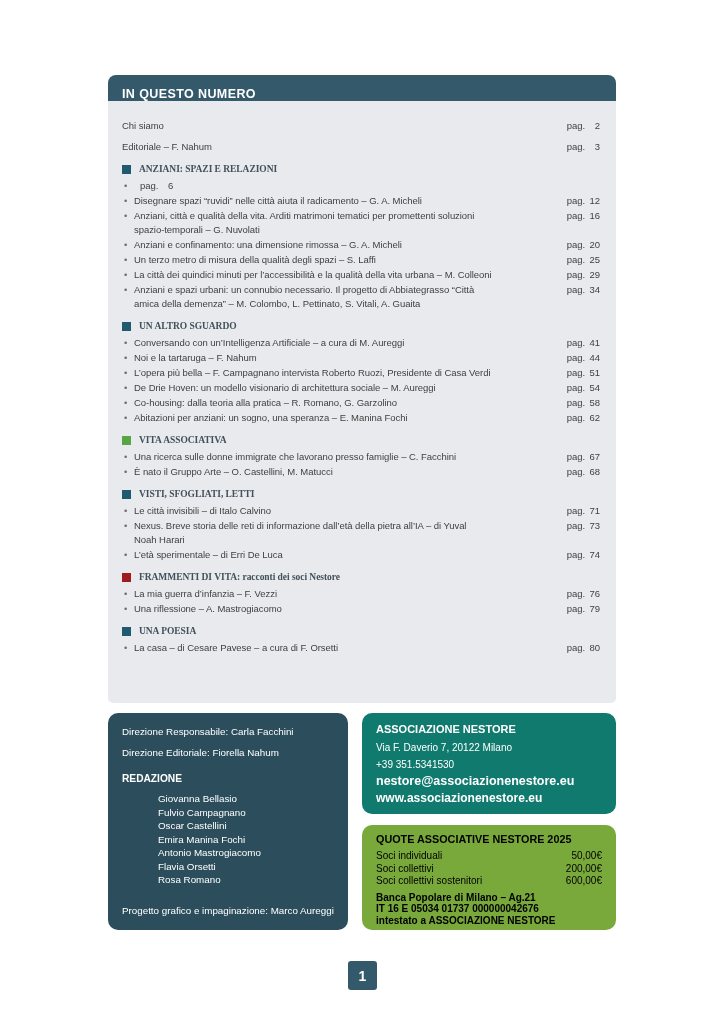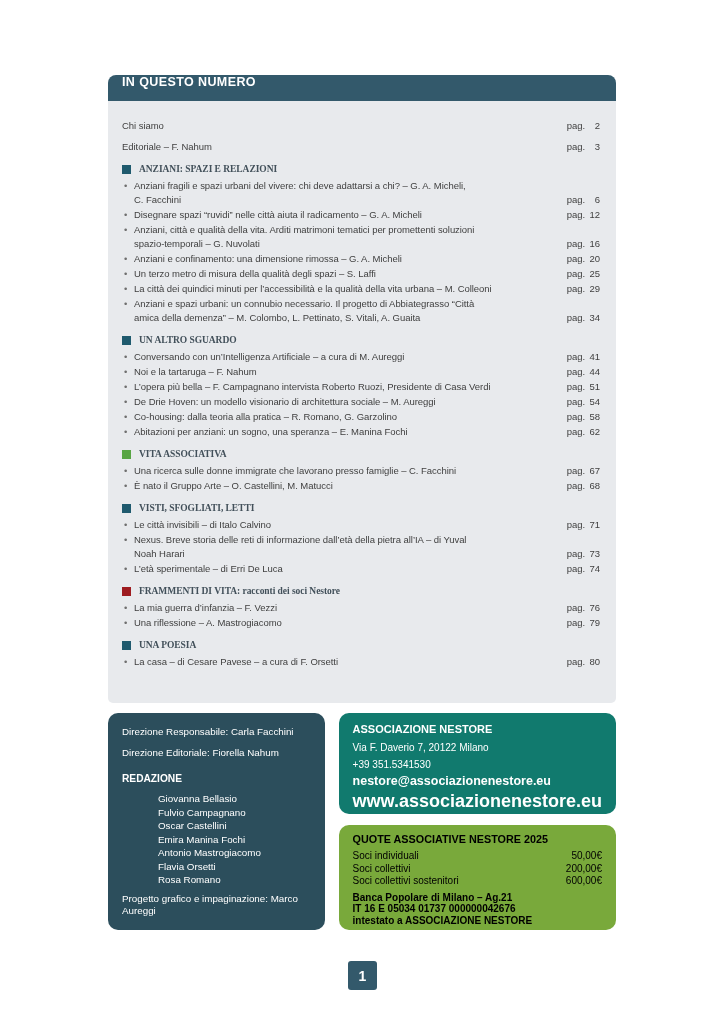--- a/index.html
+++ b/index.html
@@ -20,7 +20,7 @@
   .card-header {
     height: 26px; background: #33596b;
     border-radius: 8px 8px 0 0;
-    display: flex; align-items: flex-start;
+    display: flex; align-items: flex-end;
     padding-left: 14px;
   }
   .card-header .title {

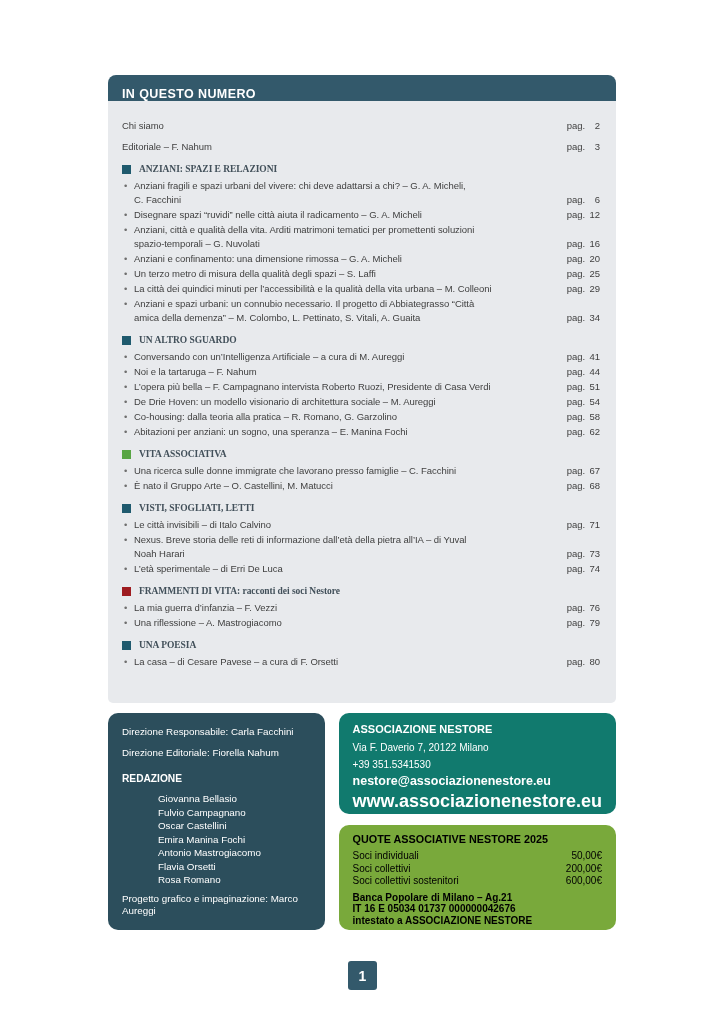--- a/index.html
+++ b/index.html
@@ -33,7 +33,7 @@
     overflow: hidden;
     font-size: 9.5px; letter-spacing: -0.05px;
   }
-  .toc-row { display: flex; align-items: flex-end; }
+  .toc-row { display: flex; }
   .intro-row { margin-top: 7px; margin-bottom: 7px; line-height: 14px; }
   .intro-title { flex: 1; }
   .sec-header {

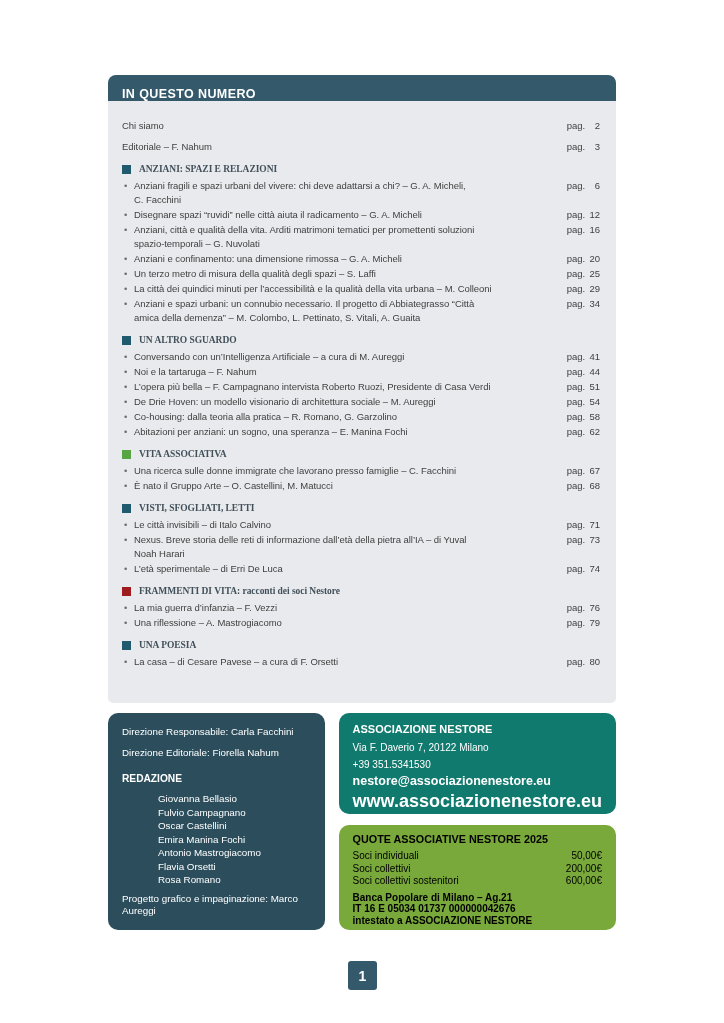--- a/index.html
+++ b/index.html
@@ -130,10 +130,6 @@
         </div>
         <div class="toc-row item-row">
           <span class="dot-bullet">•</span>
-          <span class="item-text">
-            <div>Anziani fragili e spazi urbani del vivere: chi deve adattarsi a chi? – G. A. Micheli,</div>
-            <div>C. Facchini</div>
-          </span>
           <span class="pag">
             <span class="pag-label">pag.</span>
             <span class="pag-num">6</span>

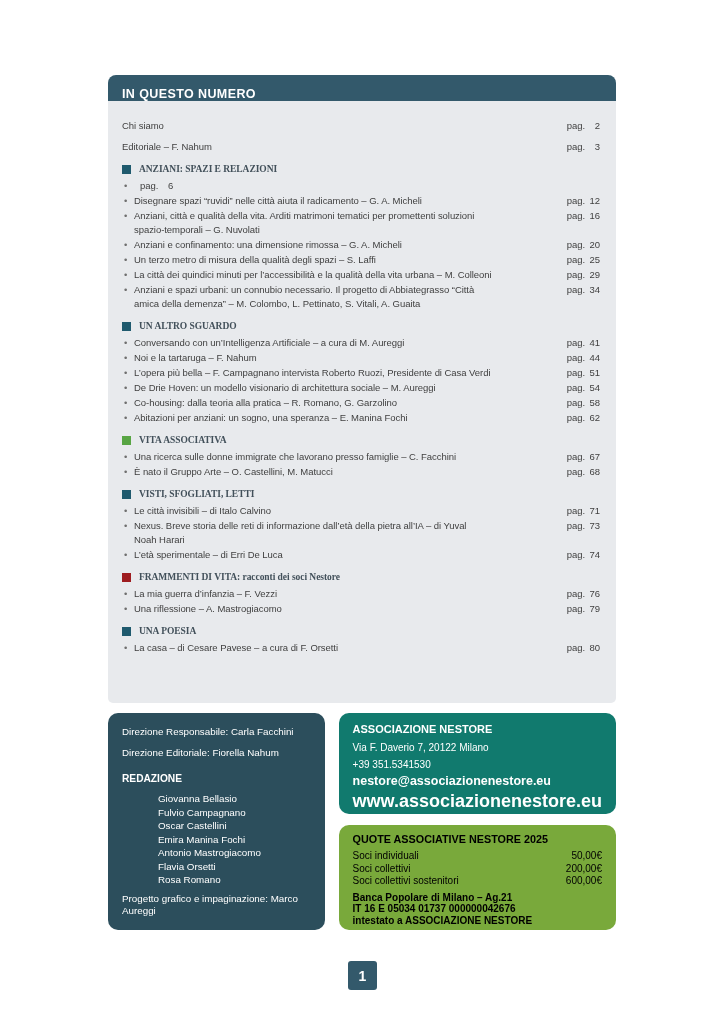--- a/index.html
+++ b/index.html
@@ -81,7 +81,7 @@
   .contact-address { font-size: 10px; margin-bottom: 6px; }
   .contact-phone { font-size: 10px; margin-bottom: 4px; }
   .contact-email { font-size: 12.5px; font-weight: 600; margin-bottom: 3px; }
-  .contact-web { font-size: 18px; font-weight: 600; }
+  .contact-web { font-size: 12px; font-weight: 600; }
 
   .quote-box {
     height: 105px; background: #79a93b; border-radius: 10px;

